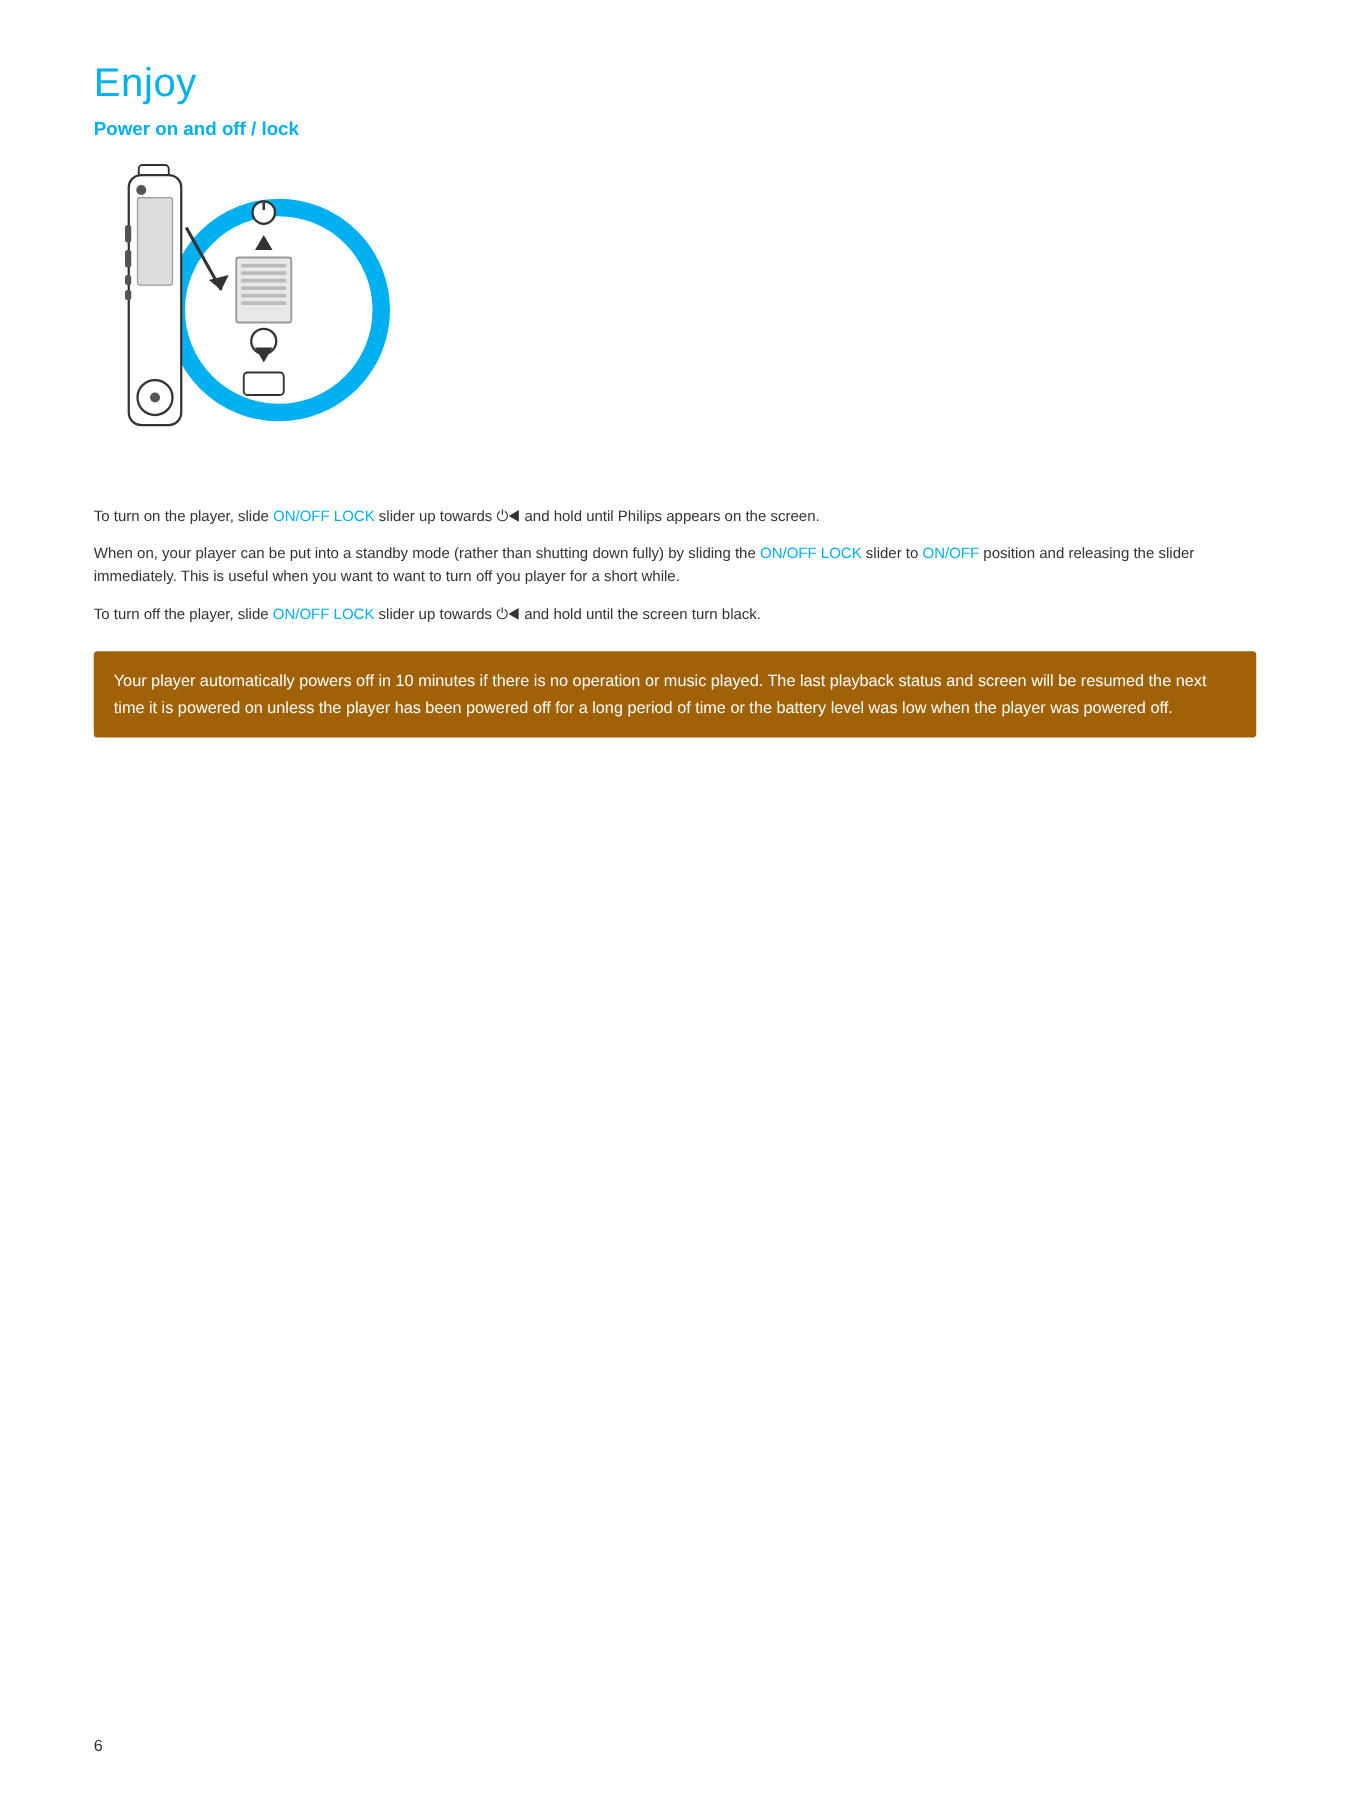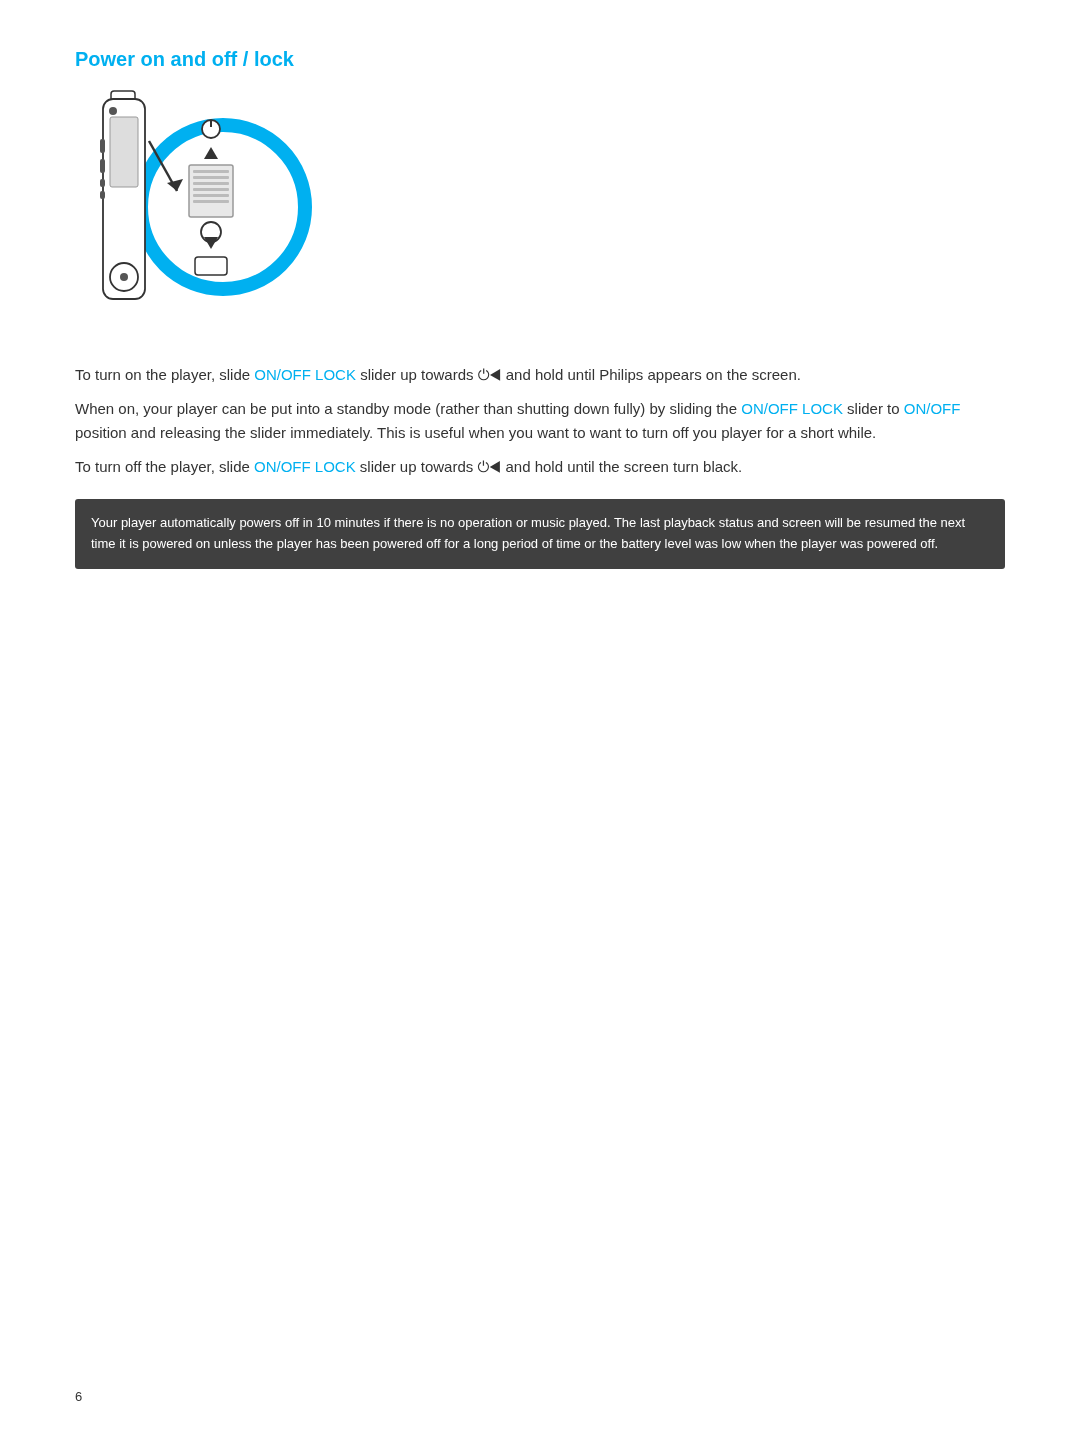--- a/index.html
+++ b/index.html
@@ -67,6 +67,7 @@
 <body>
 
 <div class="page">
+  <h1 class="page-title">Enjoy</h1>
   <h2 class="section-heading">Power on and off / lock</h2>
 
   <div class="illustration-container">

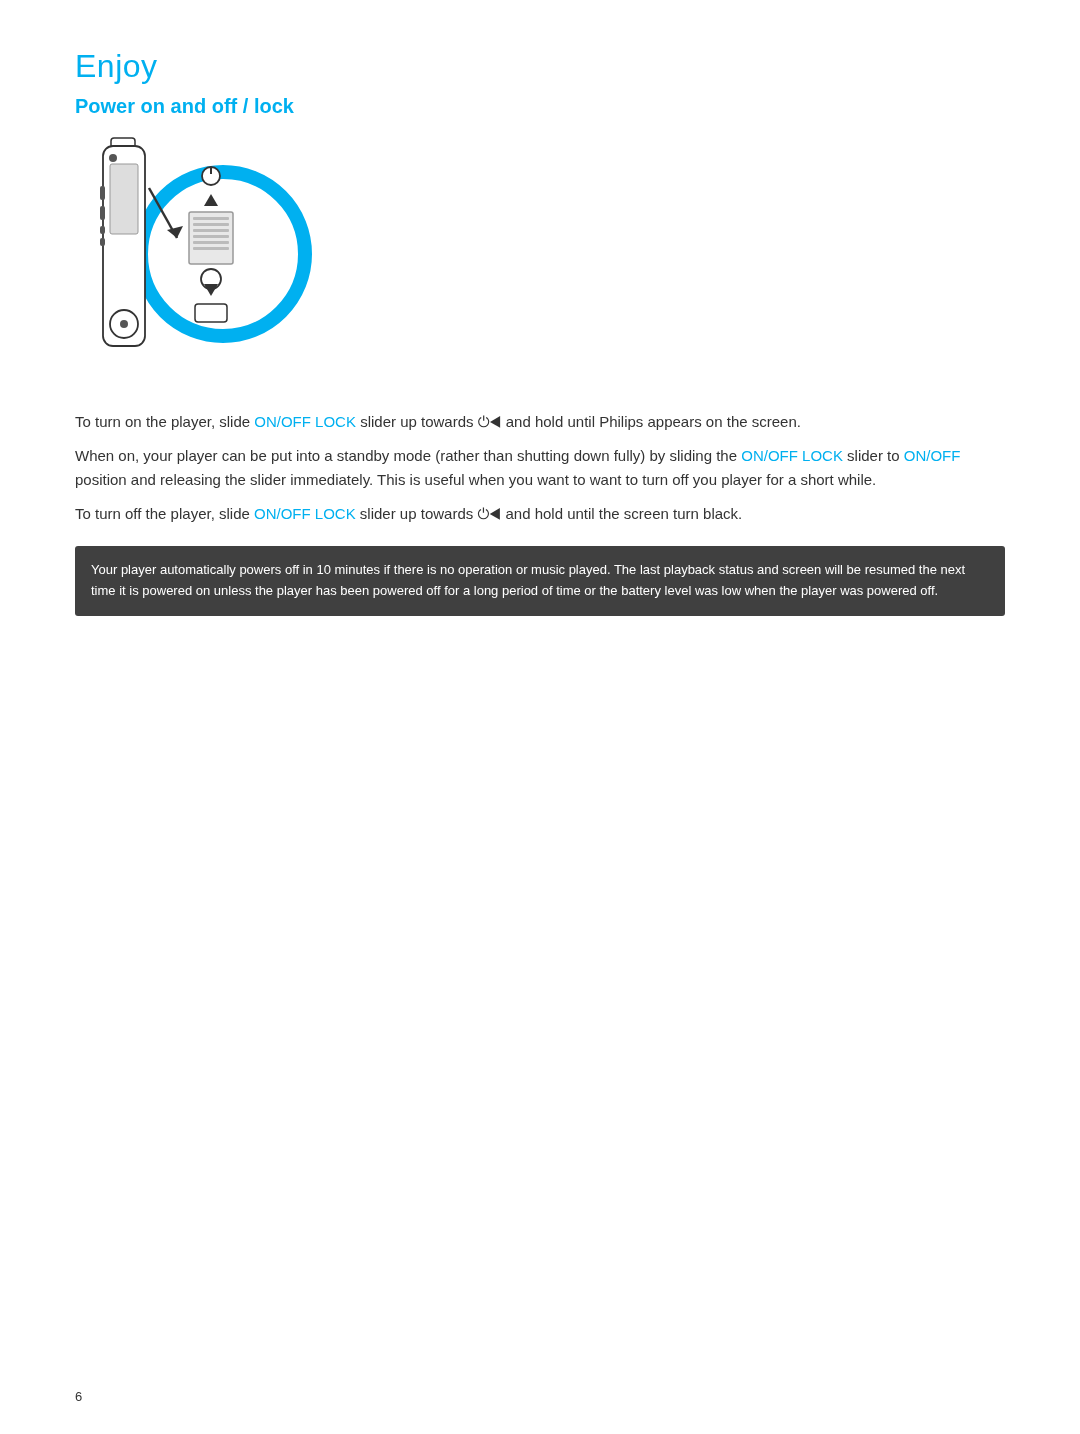--- a/index.html
+++ b/index.html
@@ -24,7 +24,7 @@
       letter-spacing: 0.5px;
     }
     .section-heading {
-      font-size: 20px;
+      font-size: 15px;
       font-weight: bold;
       color: #00b0f0;
       margin-bottom: 18px;

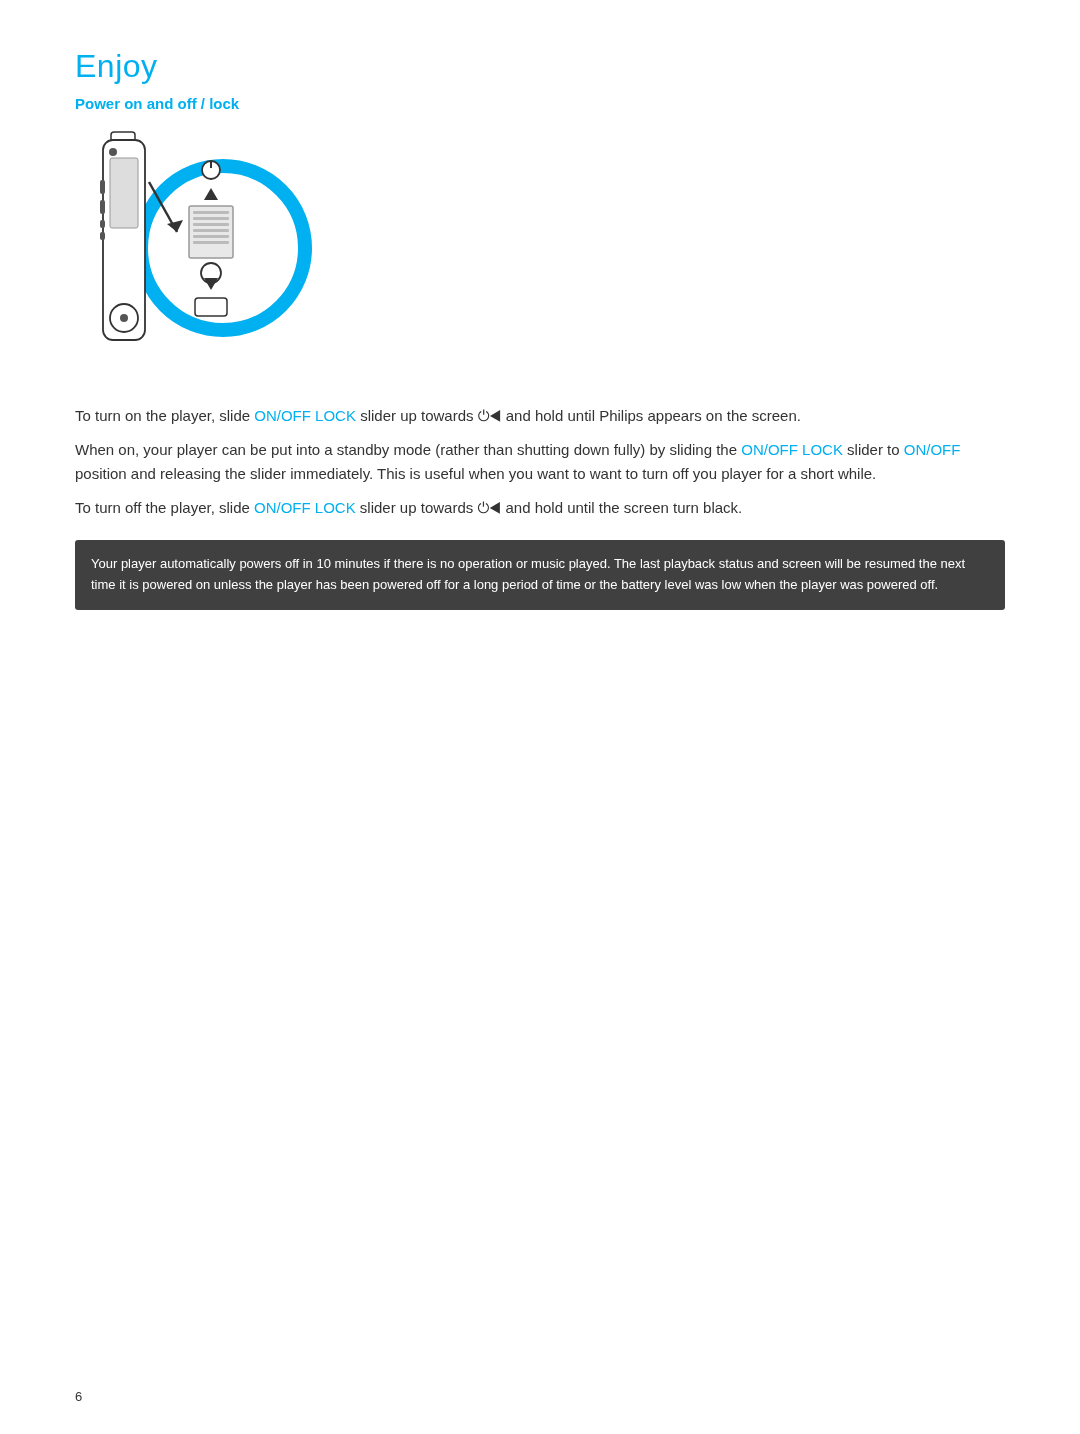--- a/index.html
+++ b/index.html
@@ -30,7 +30,7 @@
       margin-bottom: 18px;
     }
     .body-text {
-      font-size: 15px;
+      font-size: 12px;
       line-height: 1.6;
       color: #333;
       margin-bottom: 10px;

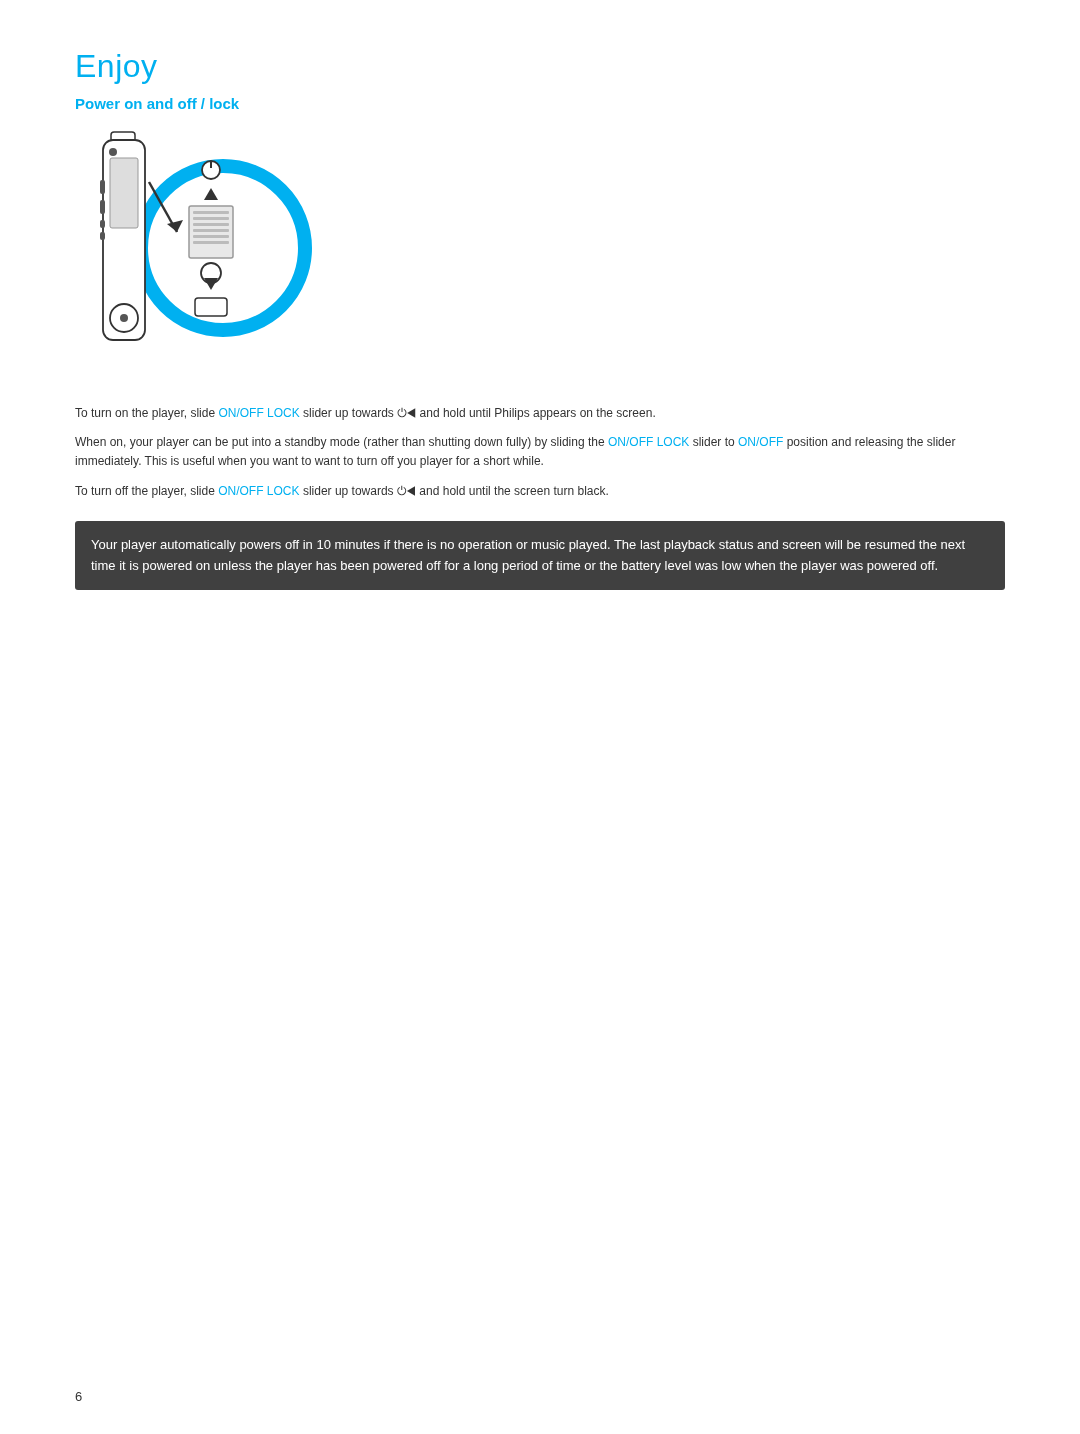--- a/index.html
+++ b/index.html
@@ -40,7 +40,7 @@
       font-weight: normal;
     }
     .info-box {
-      background: #404040;
+      background: #a16207;
       color: #ffffff;
       padding: 14px 16px;
       border-radius: 3px;

